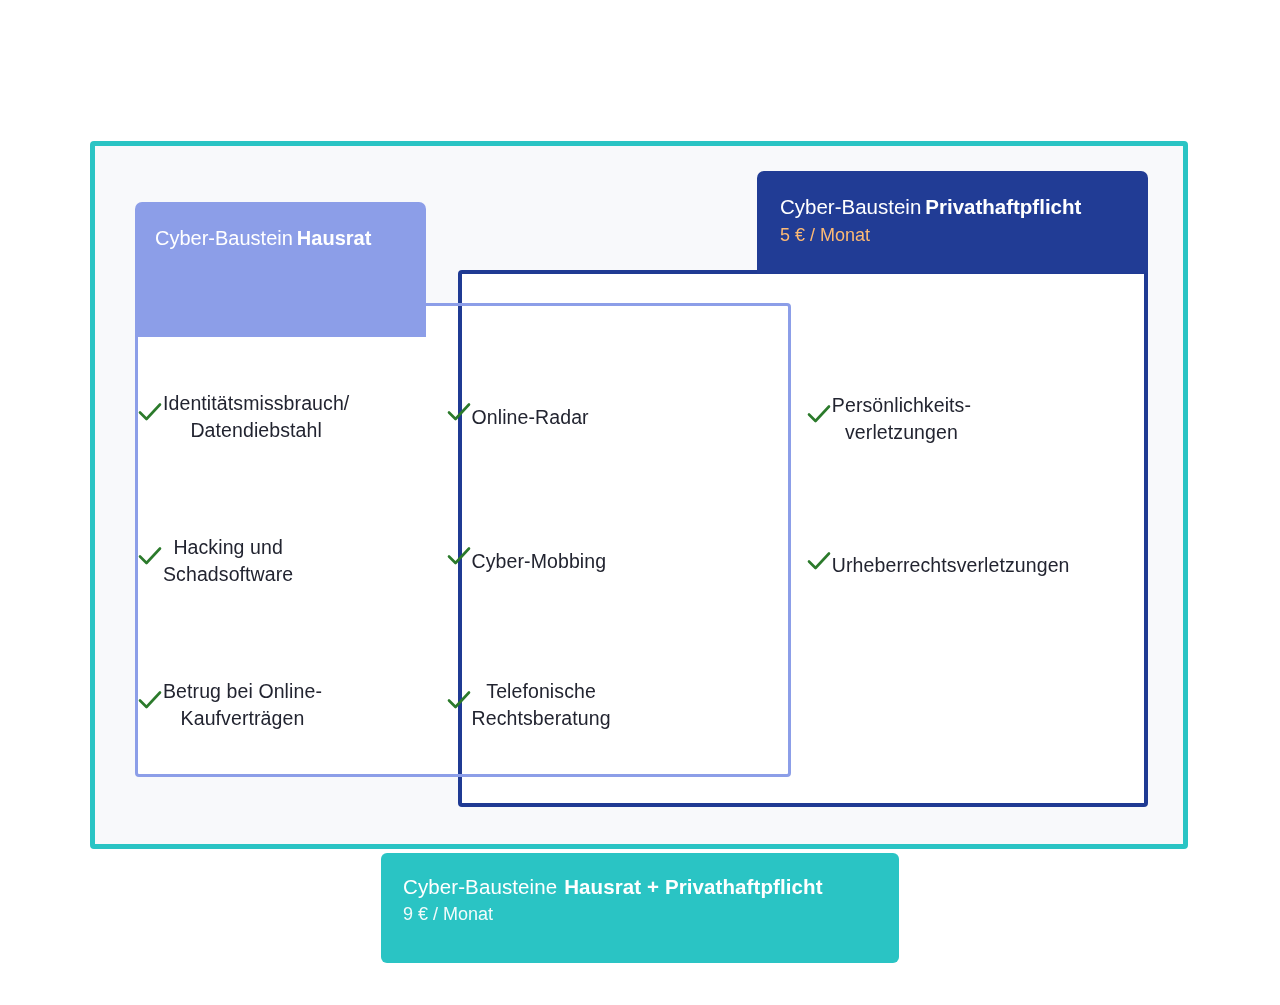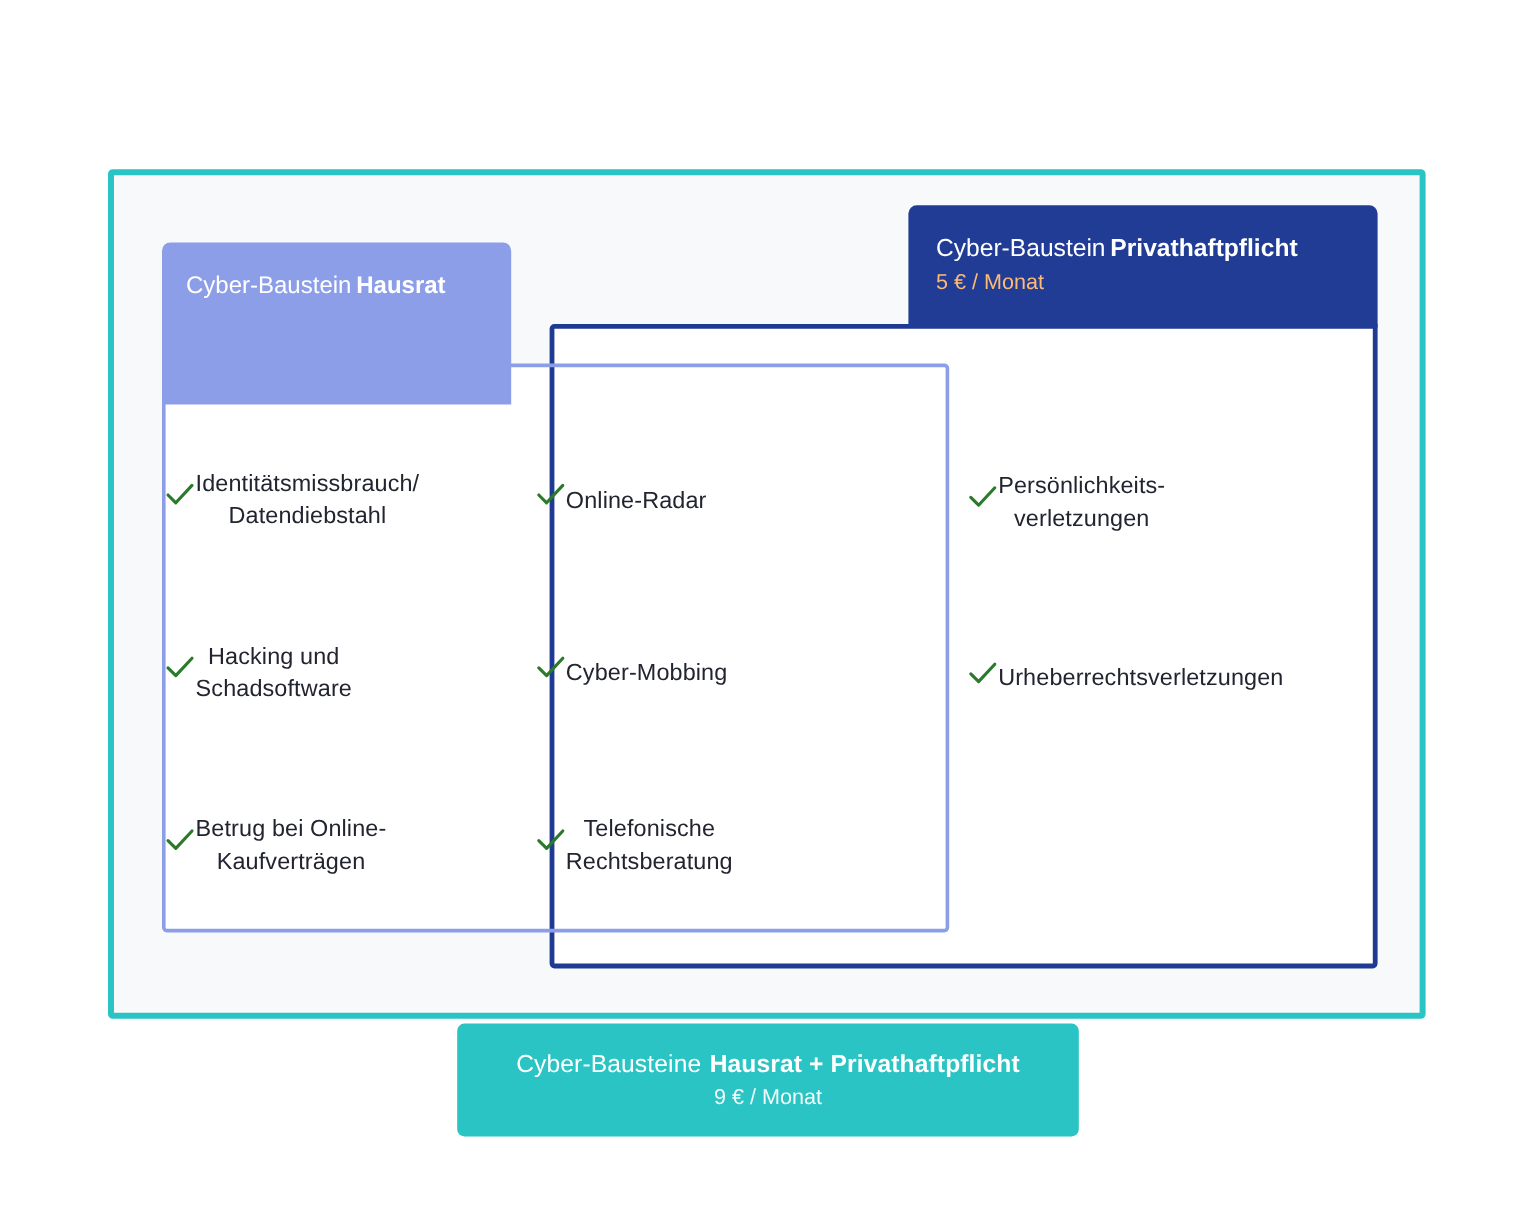--- a/index.html
+++ b/index.html
@@ -42,12 +42,11 @@
     left: 381px;
     top: 853px;
     width: 518px;
-    height: 94px;
+    height: 110px;
     box-sizing: border-box;
     background: #2ac4c4;
     border-radius: 6px;
     padding: 20px 22px 0 22px;
-    text-align: center;
   }
   .combo-caption .line1 {
     color: #ffffff;

